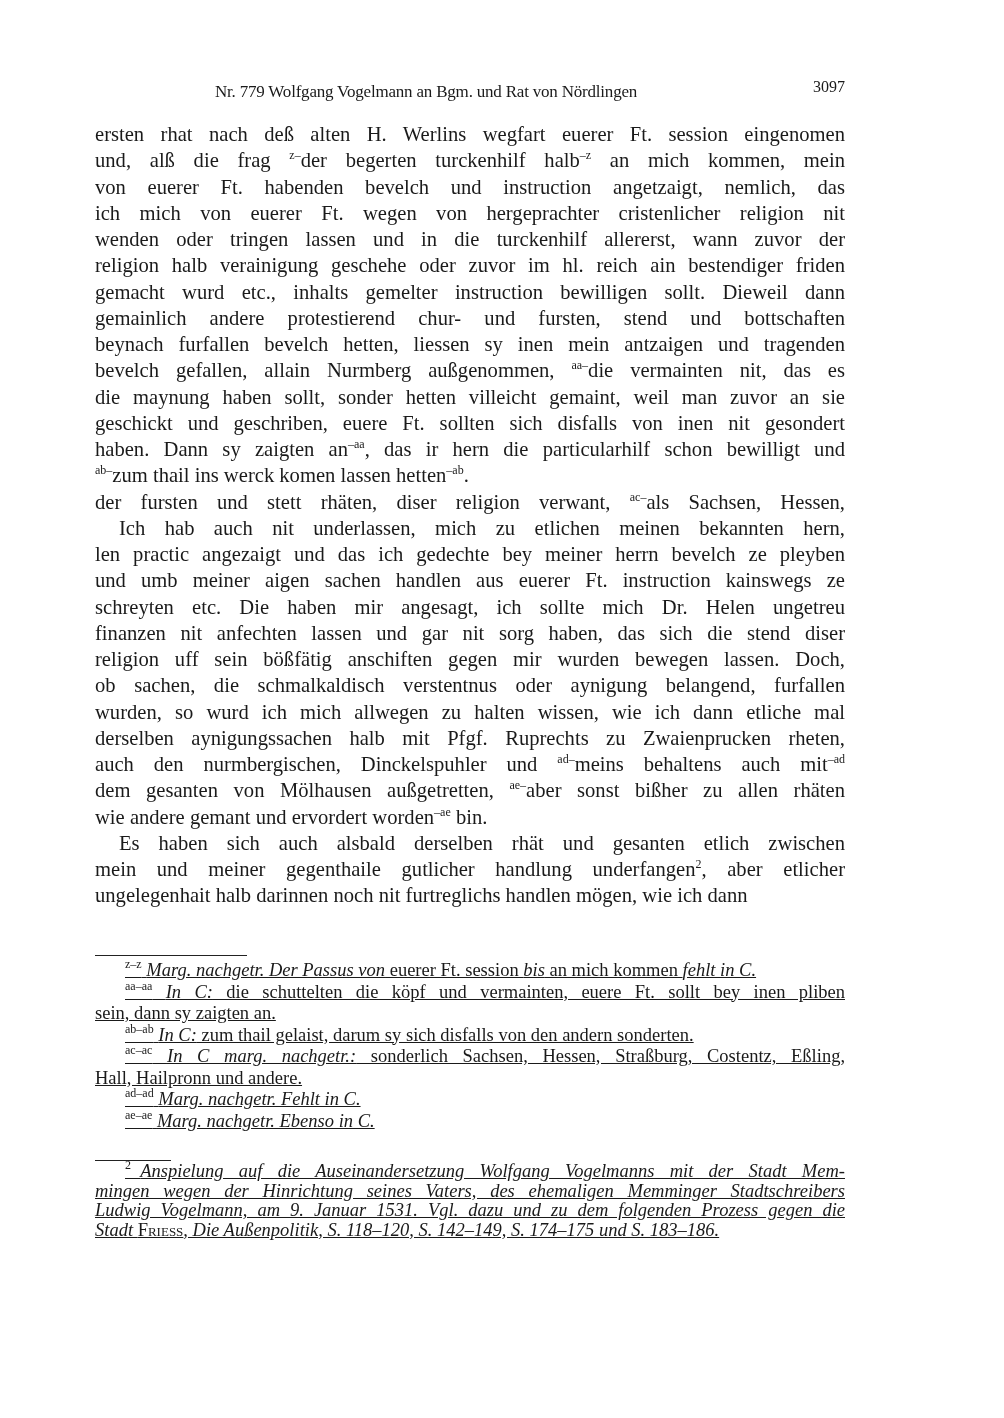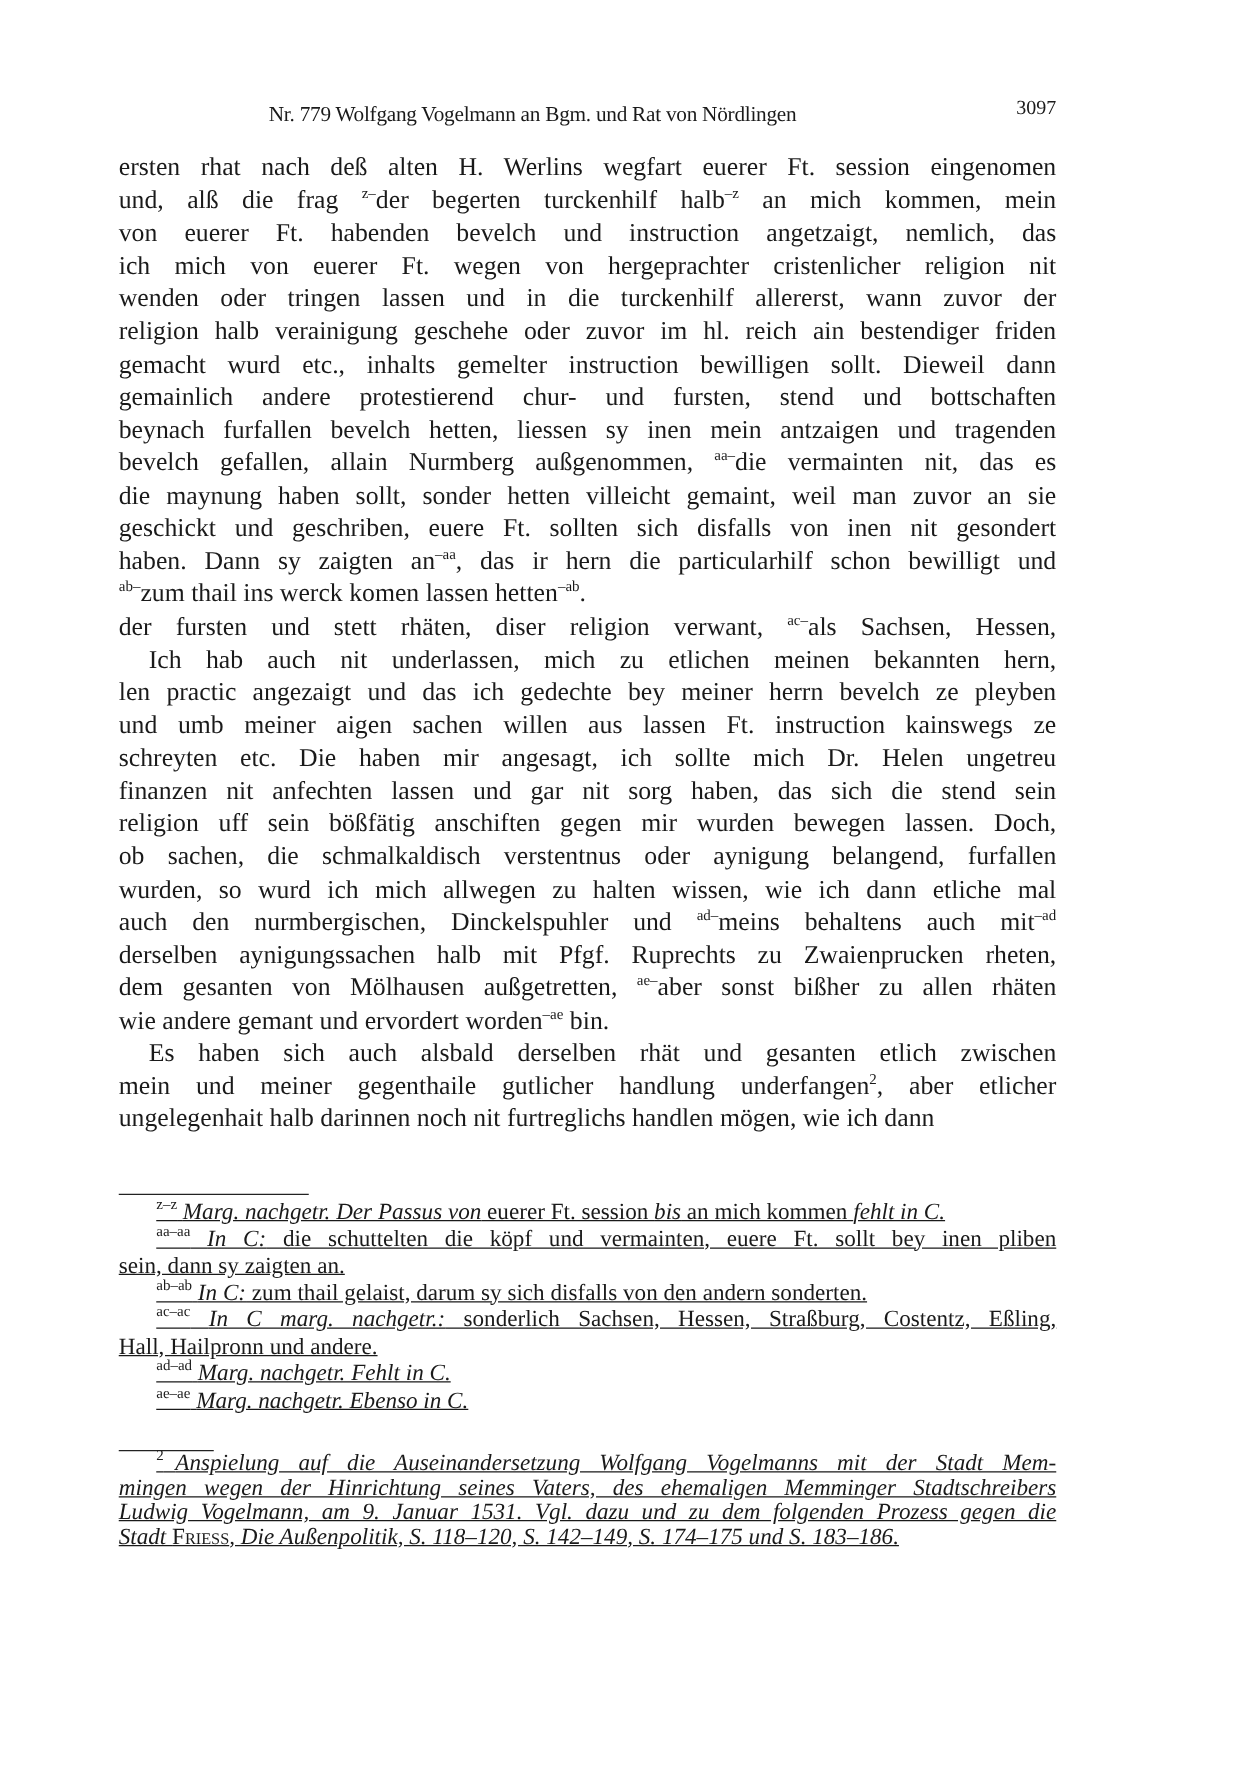--- a/index.html
+++ b/index.html
@@ -55,7 +55,7 @@
       <span class="line">der fursten und stett rhäten, diser religion verwant, <sup>ac–</sup>als Sachsen, Hessen,</span>
       <span class="line indent">Ich hab auch nit underlassen, mich zu etlichen meinen bekannten hern,</span>
       <span class="line">len practic angezaigt und das ich gedechte bey meiner herrn bevelch ze pleyben</span>
-      <span class="line">und umb meiner aigen sachen willen aus lassen Ft. instruction kainswegs ze</span>
+      <span class="line">und umb meiner aigen sachen handlen aus euerer Ft. instruction kainswegs ze</span>
       <span class="line">schreyten etc. Die haben mir angesagt, ich sollte mich Dr. Helen ungetreu</span>
       <span class="line">finanzen nit anfechten lassen und gar nit sorg haben, das sich die stend sein</span>
       <span class="line">religion uff sein bößfätig anschiften gegen mir wurden bewegen lassen. Doch,</span>

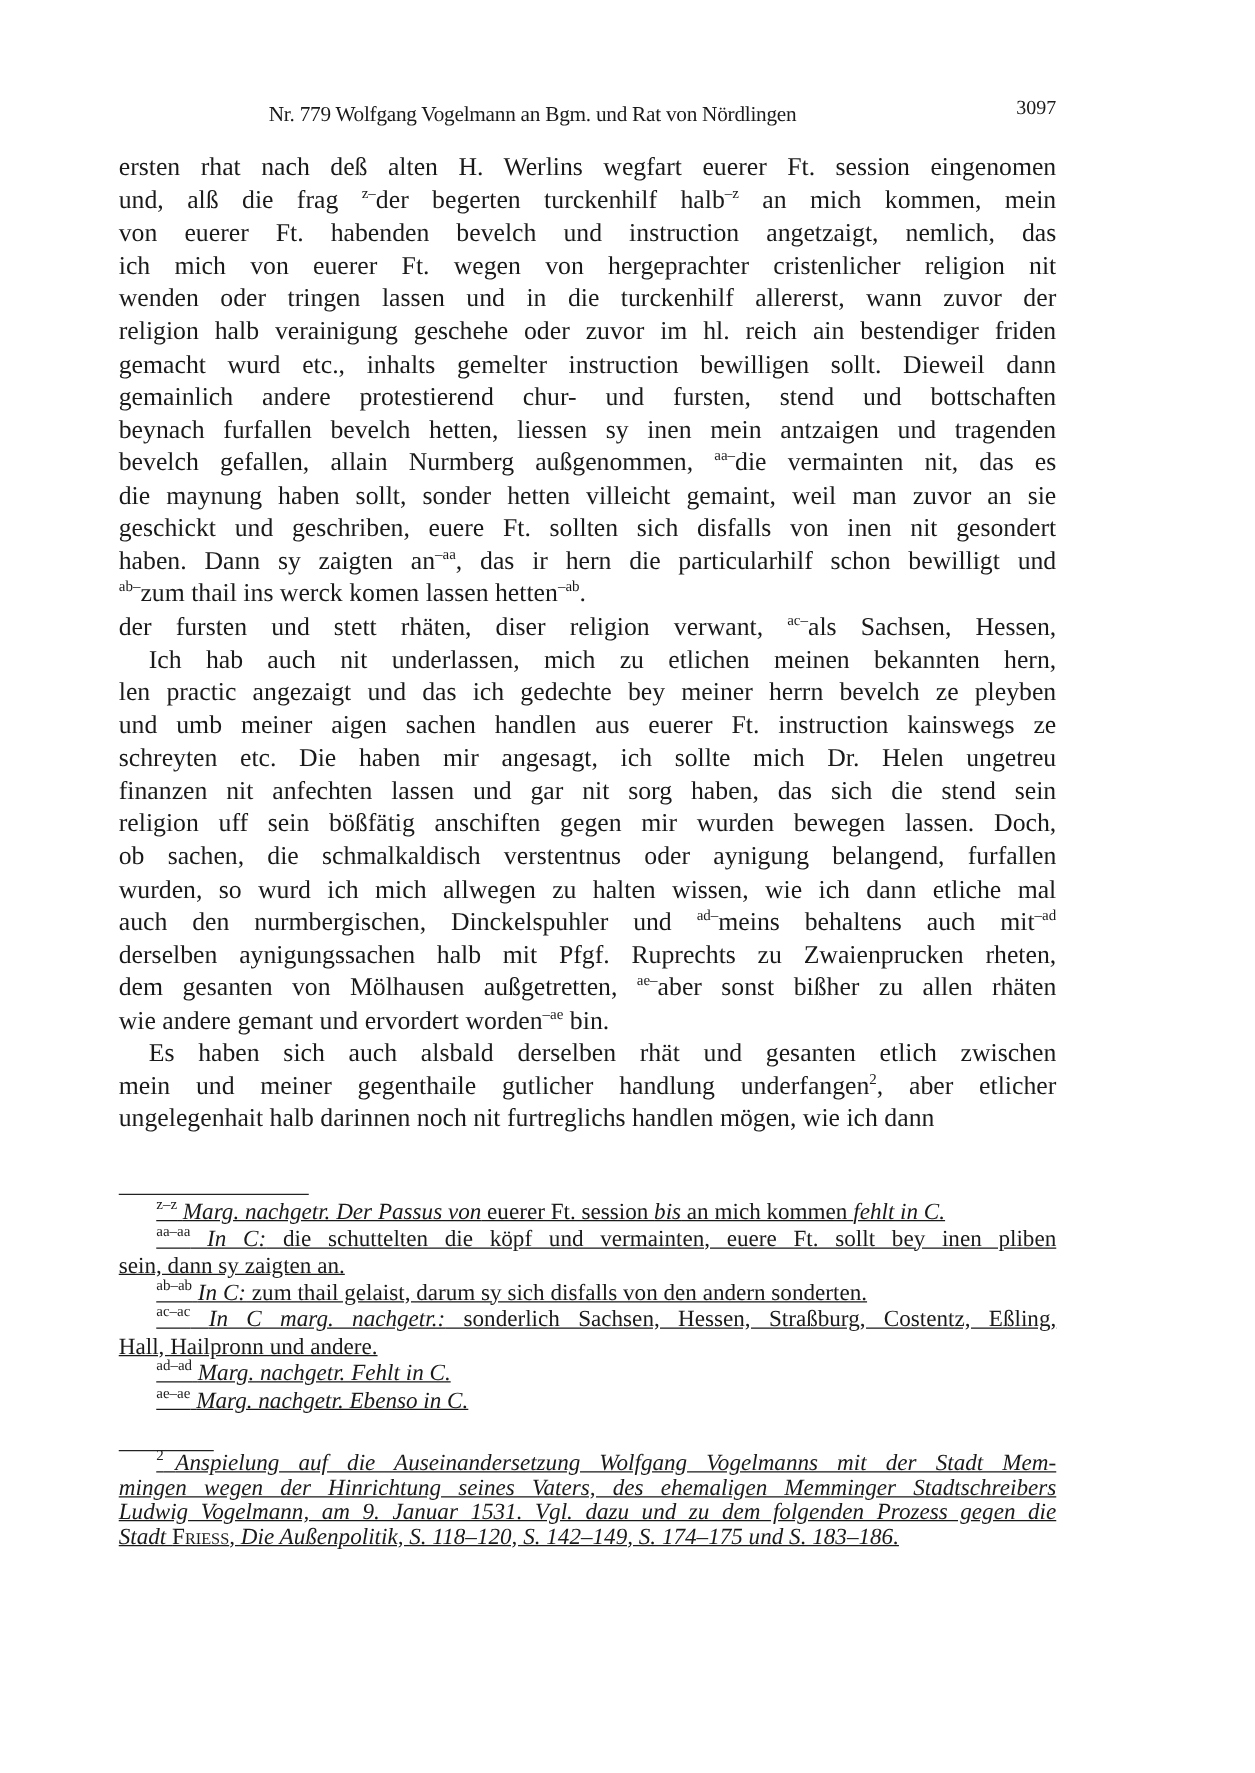--- a/index.html
+++ b/index.html
@@ -57,7 +57,7 @@
       <span class="line">len practic angezaigt und das ich gedechte bey meiner herrn bevelch ze pleyben</span>
       <span class="line">und umb meiner aigen sachen handlen aus euerer Ft. instruction kainswegs ze</span>
       <span class="line">schreyten etc. Die haben mir angesagt, ich sollte mich Dr. Helen ungetreu</span>
-      <span class="line">finanzen nit anfechten lassen und gar nit sorg haben, das sich die stend sein</span>
+      <span class="line">finanzen nit anfechten lassen und gar nit sorg haben, das sich die stend diser</span>
       <span class="line">religion uff sein bößfätig anschiften gegen mir wurden bewegen lassen. Doch,</span>
       <span class="line">ob sachen, die schmalkaldisch verstentnus oder aynigung belangend, furfallen</span>
       <span class="line">wurden, so wurd ich mich allwegen zu halten wissen, wie ich dann etliche mal</span>

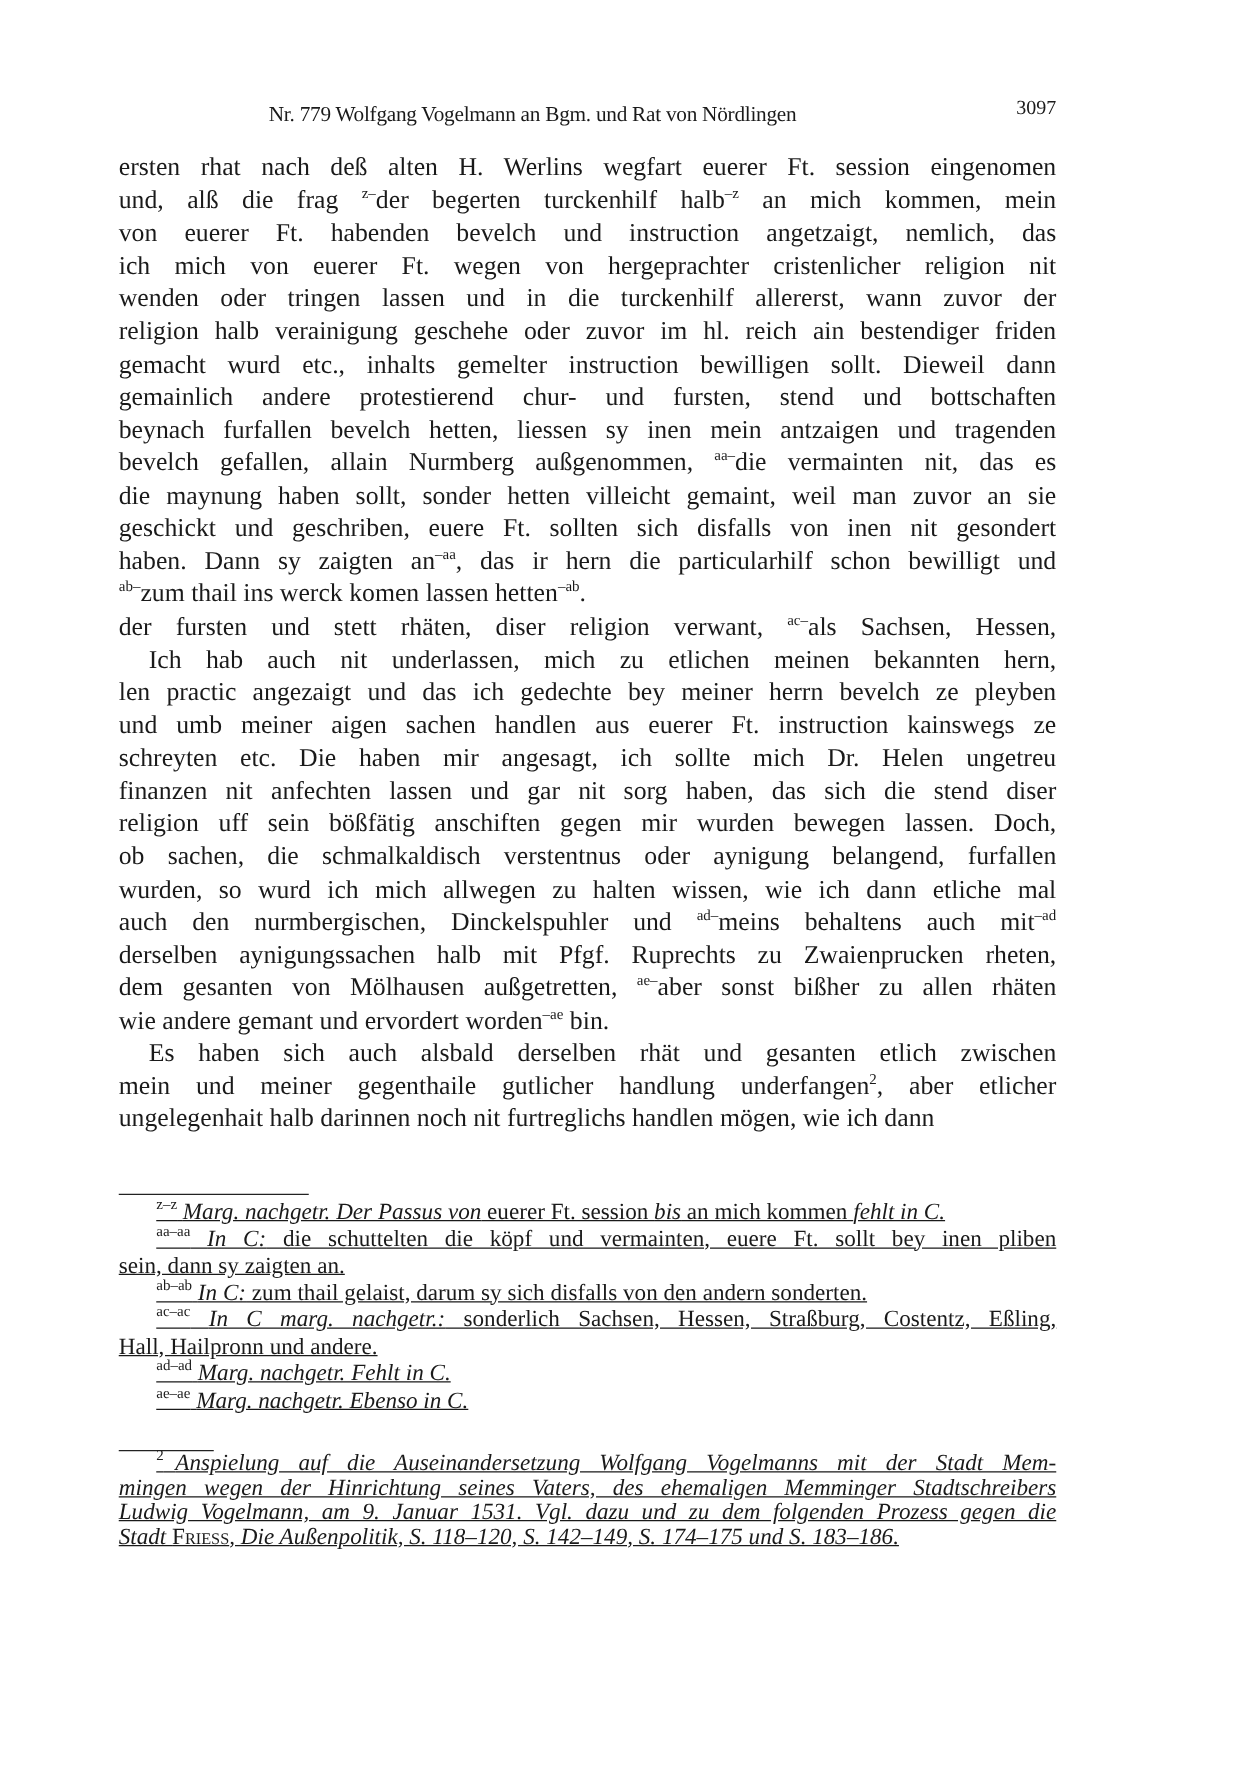--- a/index.html
+++ b/index.html
@@ -61,8 +61,8 @@
       <span class="line">religion uff sein bößfätig anschiften gegen mir wurden bewegen lassen. Doch,</span>
       <span class="line">ob sachen, die schmalkaldisch verstentnus oder aynigung belangend, furfallen</span>
       <span class="line">wurden, so wurd ich mich allwegen zu halten wissen, wie ich dann etliche mal</span>
+      <span class="line">derselben aynigungssachen halb mit Pfgf. Ruprechts zu Zwaienprucken rheten,</span>
       <span class="line">auch den nurmbergischen, Dinckelspuhler und <sup>ad–</sup>meins behaltens auch mit<sup>–ad</sup></span>
-      <span class="line">derselben aynigungssachen halb mit Pfgf. Ruprechts zu Zwaienprucken rheten,</span>
       <span class="line">dem gesanten von Mölhausen außgetretten, <sup>ae–</sup>aber sonst bißher zu allen rhäten</span>
       <span class="line last">wie andere gemant und ervordert worden<sup>–ae</sup> bin.</span>
     </div>

